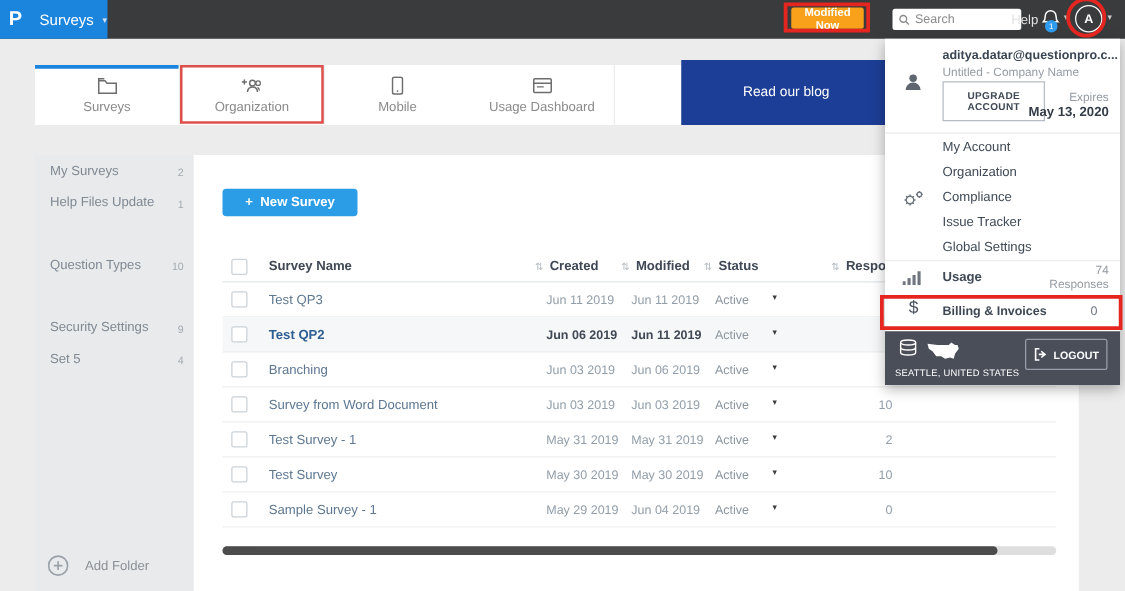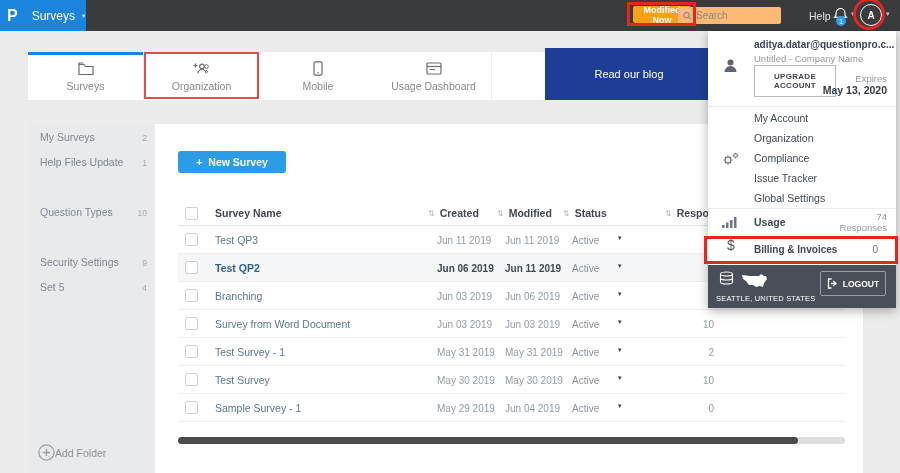--- a/index.html
+++ b/index.html
@@ -14,7 +14,7 @@
   .logo-menu{margin-left:14px;font-size:12px}
   .logo-caret{margin-left:7px;font-size:7px;color:#cfe4f7}
   .upg-btn{position:absolute;left:633px;top:6px;width:58px;height:17px;background:#f9a11b;border-radius:2px;color:#fff;font-size:9px;font-weight:bold;display:flex;align-items:center;justify-content:center}
-  .search{position:absolute;left:678px;top:7px;width:103px;height:17px;background:#fdba74;border-radius:2px;display:flex;align-items:center;padding:0 5px}
+  .search{position:absolute;left:714px;top:7px;width:103px;height:17px;background:#ffffff;border-radius:2px;display:flex;align-items:center;padding:0 5px}
   .search input{border:none;outline:none;width:80px;font-size:10px;color:#555;background:transparent;font-family:"Liberation Sans",sans-serif}
   .search input::placeholder{color:#8a8a8a}
   .help{position:absolute;left:809px;top:10px;font-size:10.5px;color:#e3e3e3}

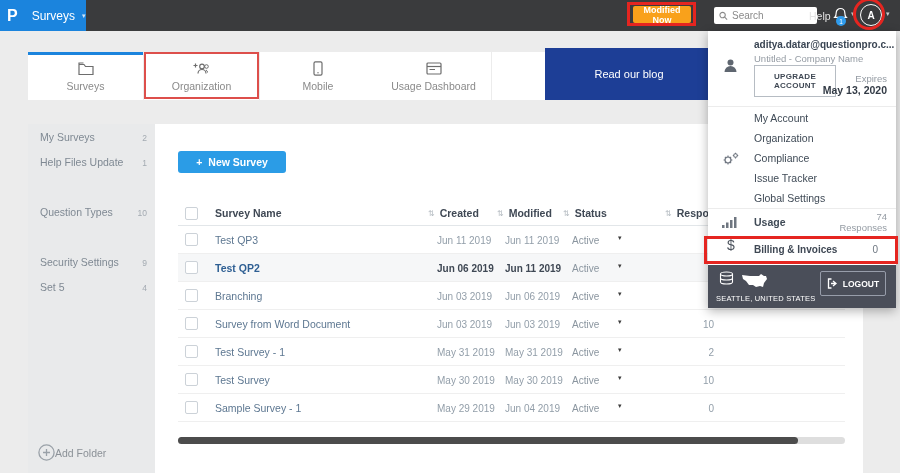--- a/index.html
+++ b/index.html
@@ -46,7 +46,7 @@
   .sb-count{position:absolute;right:8px;top:9px;font-size:8.5px;color:#a3aab1}
   .sb-item.selected{background:#fff;border-left:4px solid #1b84dd}
   .sb-item.selected .sb-label{left:8px;color:#4f5a66}
-  .add-folder{position:absolute;left:10px;top:320px;display:flex;align-items:center;gap:0;cursor:pointer}
+  .add-folder{position:absolute;left:10px;top:320px;display:flex;align-items:center;gap:13px;cursor:pointer}
   .add-folder .txt{font-size:10.5px;color:#8b9197}
 
   

